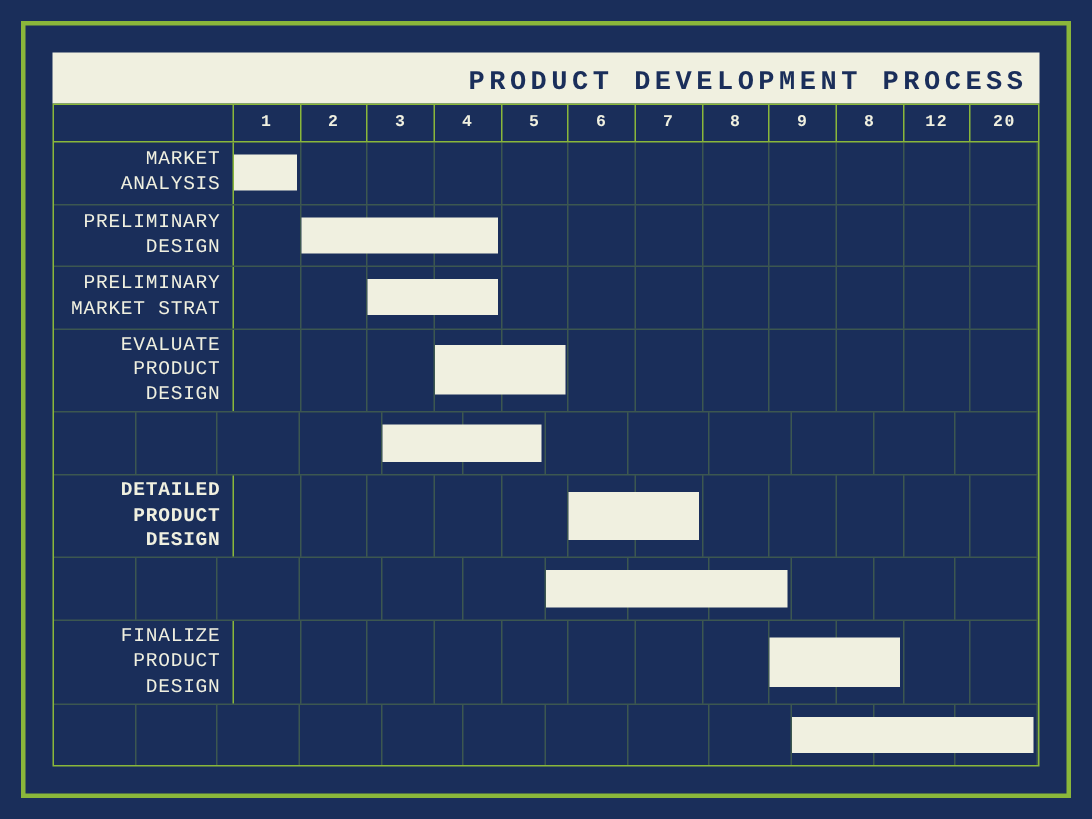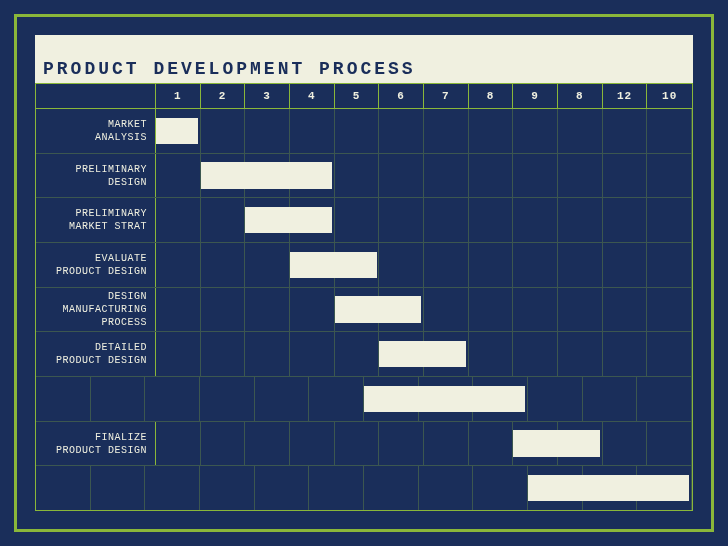--- a/index.html
+++ b/index.html
@@ -26,8 +26,8 @@
 
     .title-block {
       background-color: #f0f0e0;
-      text-align: left;
-      padding: 24px 8px 4px;
+      text-align: right;
+      padding: 10px 8px 4px;
       margin-bottom: 0;
     }
 

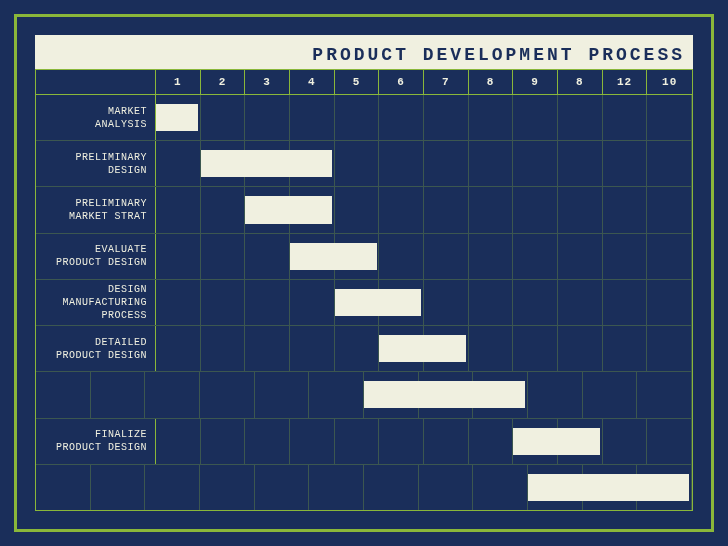--- a/index.html
+++ b/index.html
@@ -169,7 +169,7 @@
           <div class="month-cell">9</div>
           <div class="month-cell">8</div>
           <div class="month-cell">12</div>
-          <div class="month-cell">10</div>
+          <div class="month-cell">20</div>
         </div>
     </div>
     <div class="rows-container" id="rows-container">

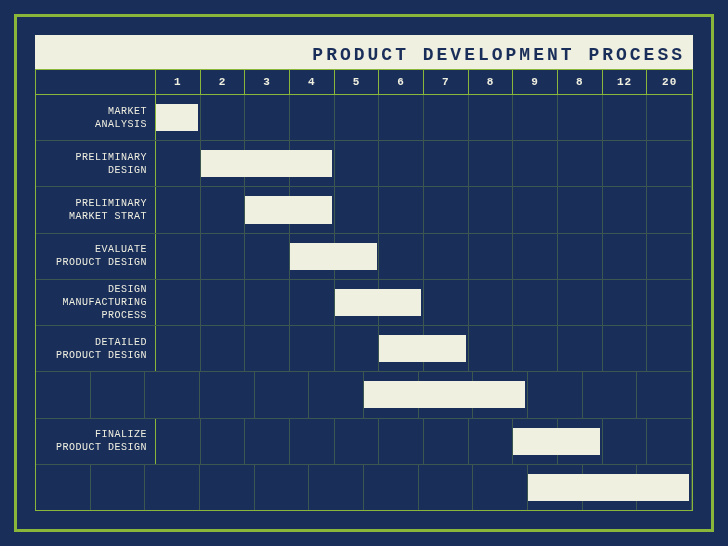--- a/index.html
+++ b/index.html
@@ -116,7 +116,7 @@
       padding: 2px 8px 2px 4px;
       border-right: 1.5px solid #8ab73a;
       color: #f0f0e0;
-      font-size: 10px;
+      font-size: 13px;
       letter-spacing: 0.5px;
       text-align: right;
       line-height: 1.3;

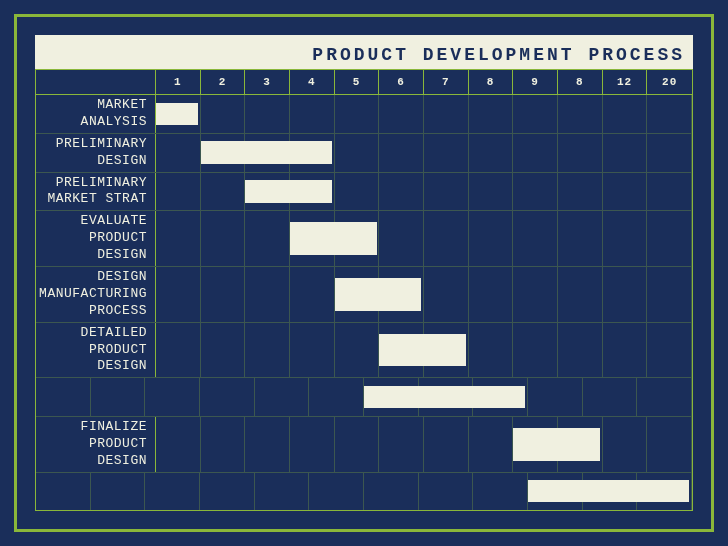--- a/index.html
+++ b/index.html
@@ -250,8 +250,6 @@
           </div>
         </div>
         <div class="gantt-row">
-          <div class="row-label" style="white-space: pre-line;">DESIGN MANUFACTURING
-PROCESS</div>
           <div class="row-grid">
             <div class="grid-cell"></div>
             <div class="grid-cell"></div>

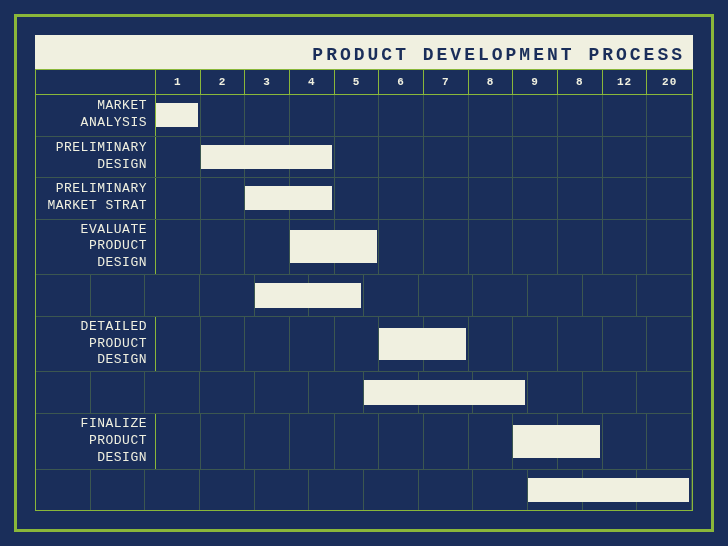--- a/index.html
+++ b/index.html
@@ -267,7 +267,7 @@
           </div>
         </div>
         <div class="gantt-row">
-          <div class="row-label" style="white-space: pre-line;">DETAILED
+          <div class="row-label" style="white-space: pre-line; font-weight: bold;">DETAILED
 PRODUCT DESIGN</div>
           <div class="row-grid">
             <div class="grid-cell"></div>

